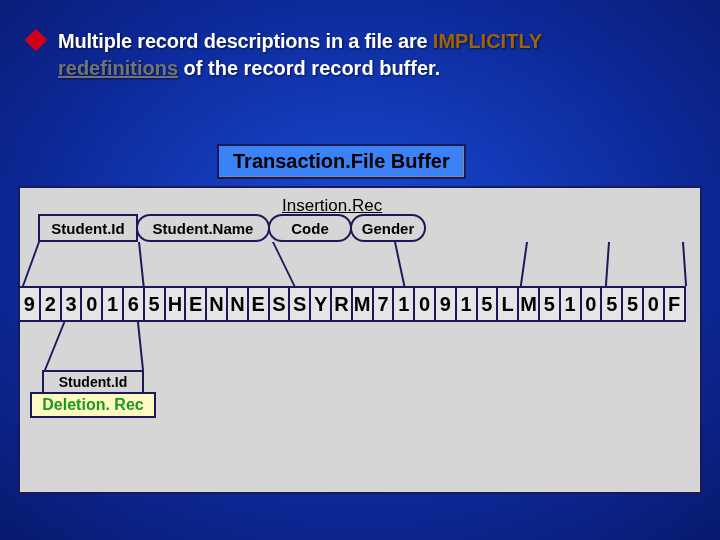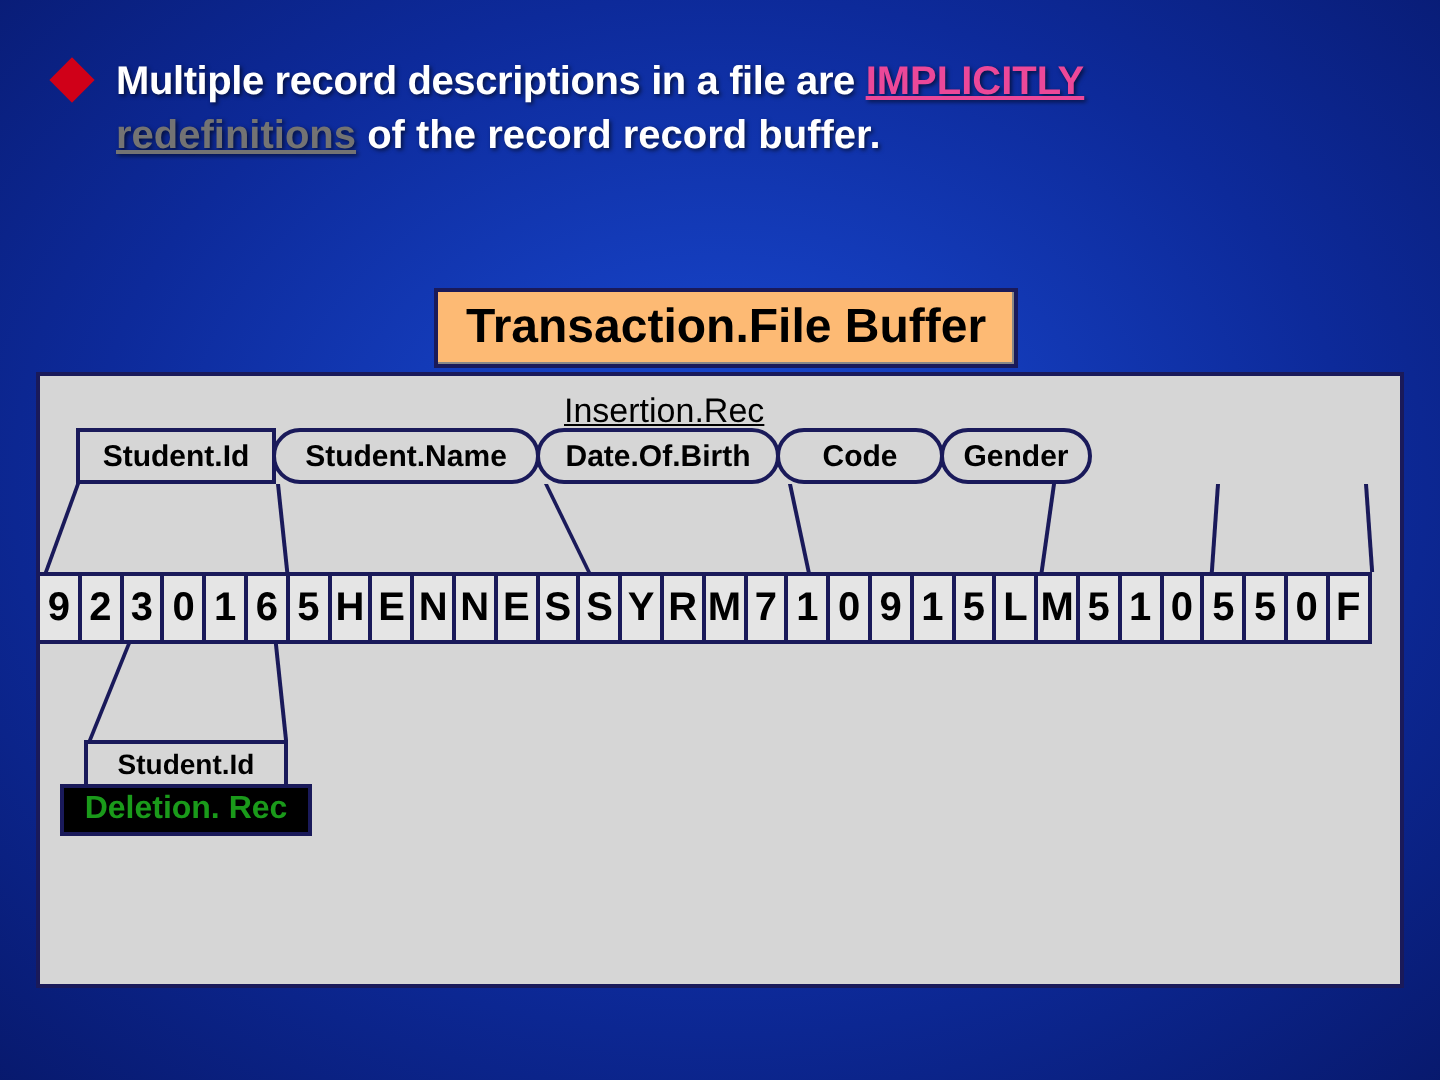--- a/index.html
+++ b/index.html
@@ -36,7 +36,7 @@
     text-shadow: 1px 1px 2px rgba(0,0,0,.6);
   }
   .bullet-text .word1   { font-family: "Arial Narrow", Arial, sans-serif; letter-spacing: -.2px; }
-  .bullet-text .kw-yellow { color: #ec4899; text-decoration: underline; }
+  .bullet-text .kw-yellow { color: #a16207; }
   .bullet-text .redef   { color: #737373; text-decoration: underline; }
 
   .title-box {

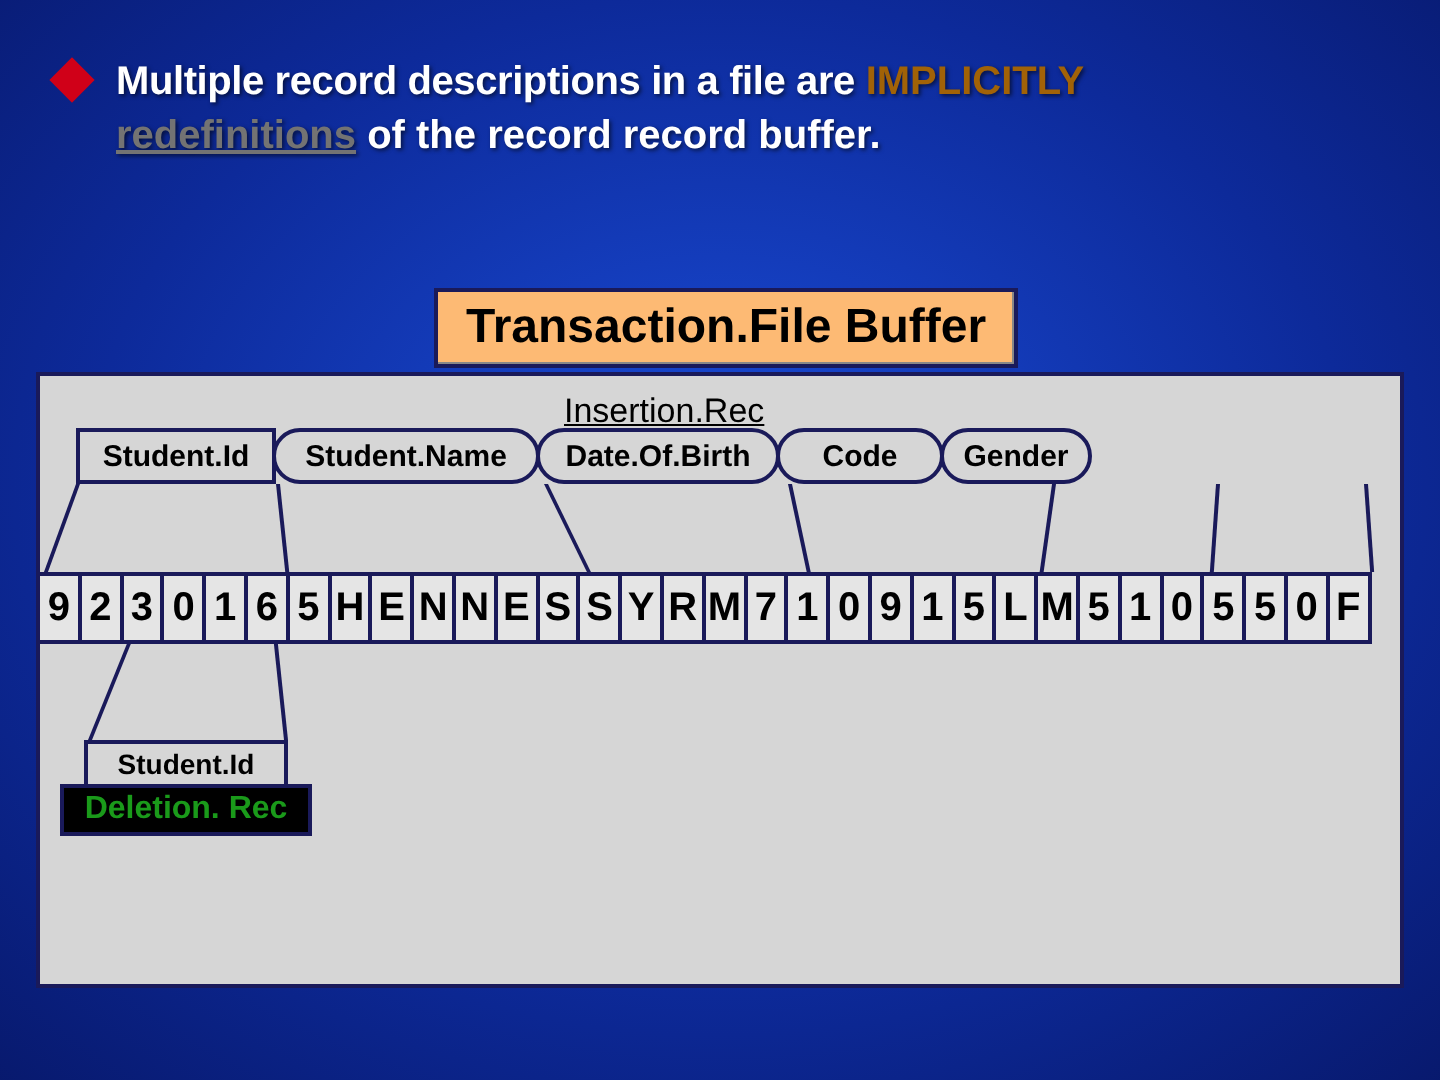--- a/index.html
+++ b/index.html
@@ -40,12 +40,12 @@
   .bullet-text .redef   { color: #737373; text-decoration: underline; }
 
   .title-box {
-    background: #fdba74;
+    background: #3b82f6;
     border: 2px solid #1a1a5a;
     padding: 4px 14px 4px 14px;
     position: absolute;
     left: 217px; top: 144px;
-    font-size: 24px; font-weight: bold;
+    font-size: 20px; font-weight: bold;
     box-shadow: inset -1px -1px 0 #888;
   }
 

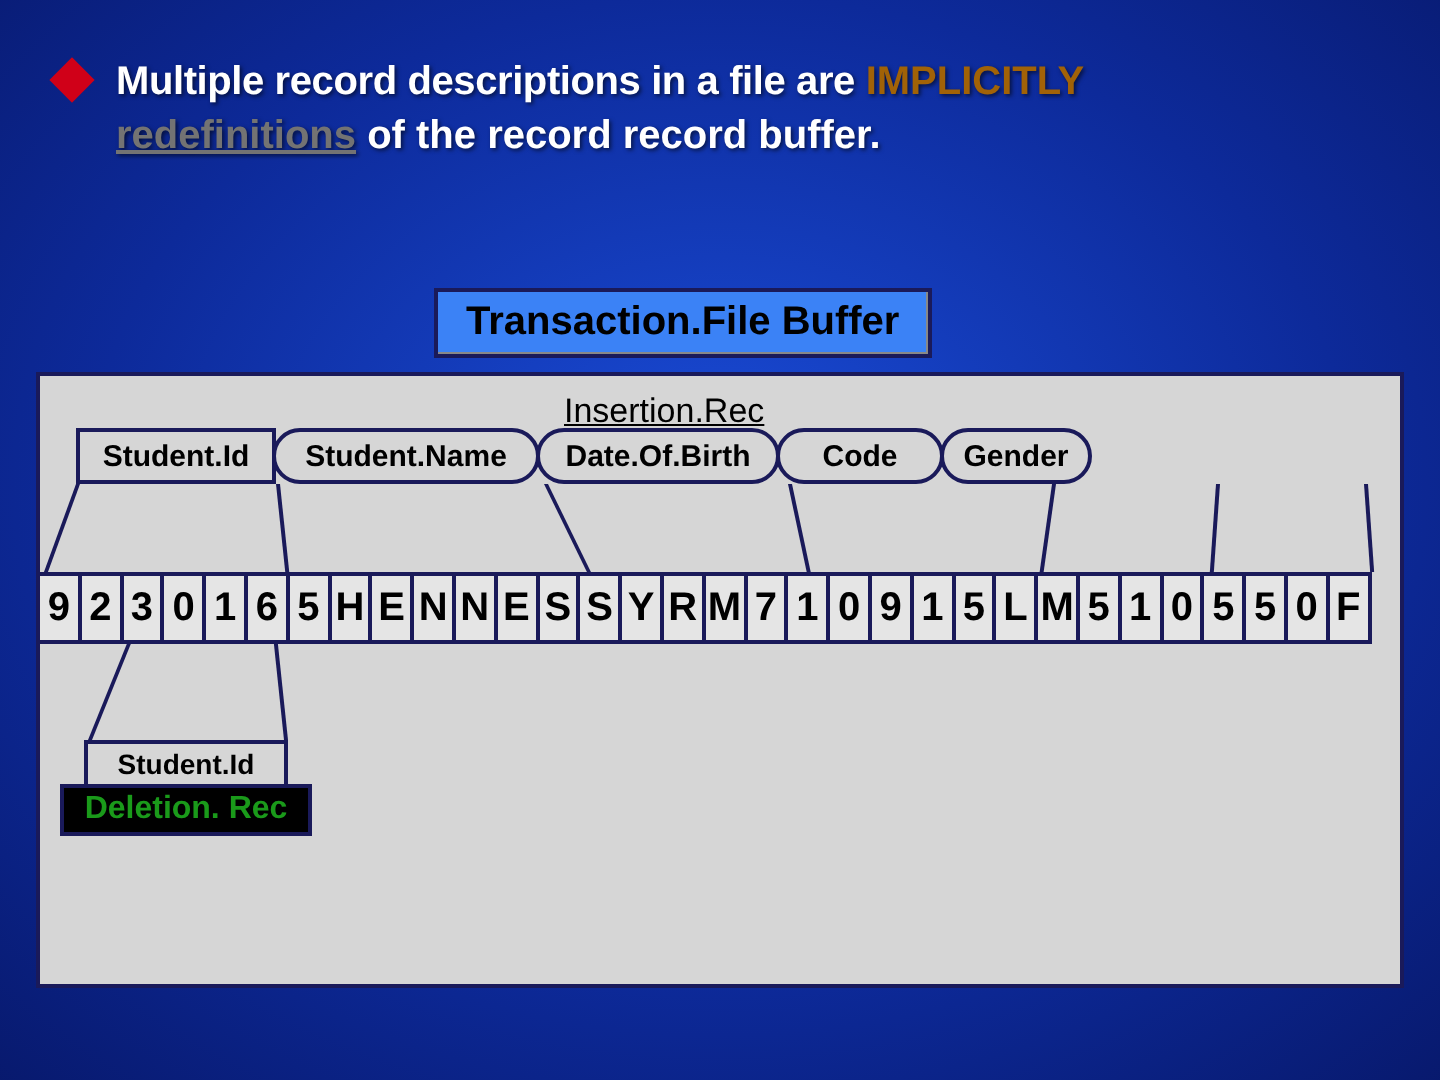--- a/index.html
+++ b/index.html
@@ -163,7 +163,6 @@
 <div class="fields">
   <div class="fbox f-sid">Student.Id</div>
   <div class="fbox f-name">Student.Name</div>
-  <div class="fbox f-dob">Date.Of.Birth</div>
   <div class="fbox f-grant">Code</div>
   <div class="fbox f-gen">Gender</div>
 </div>

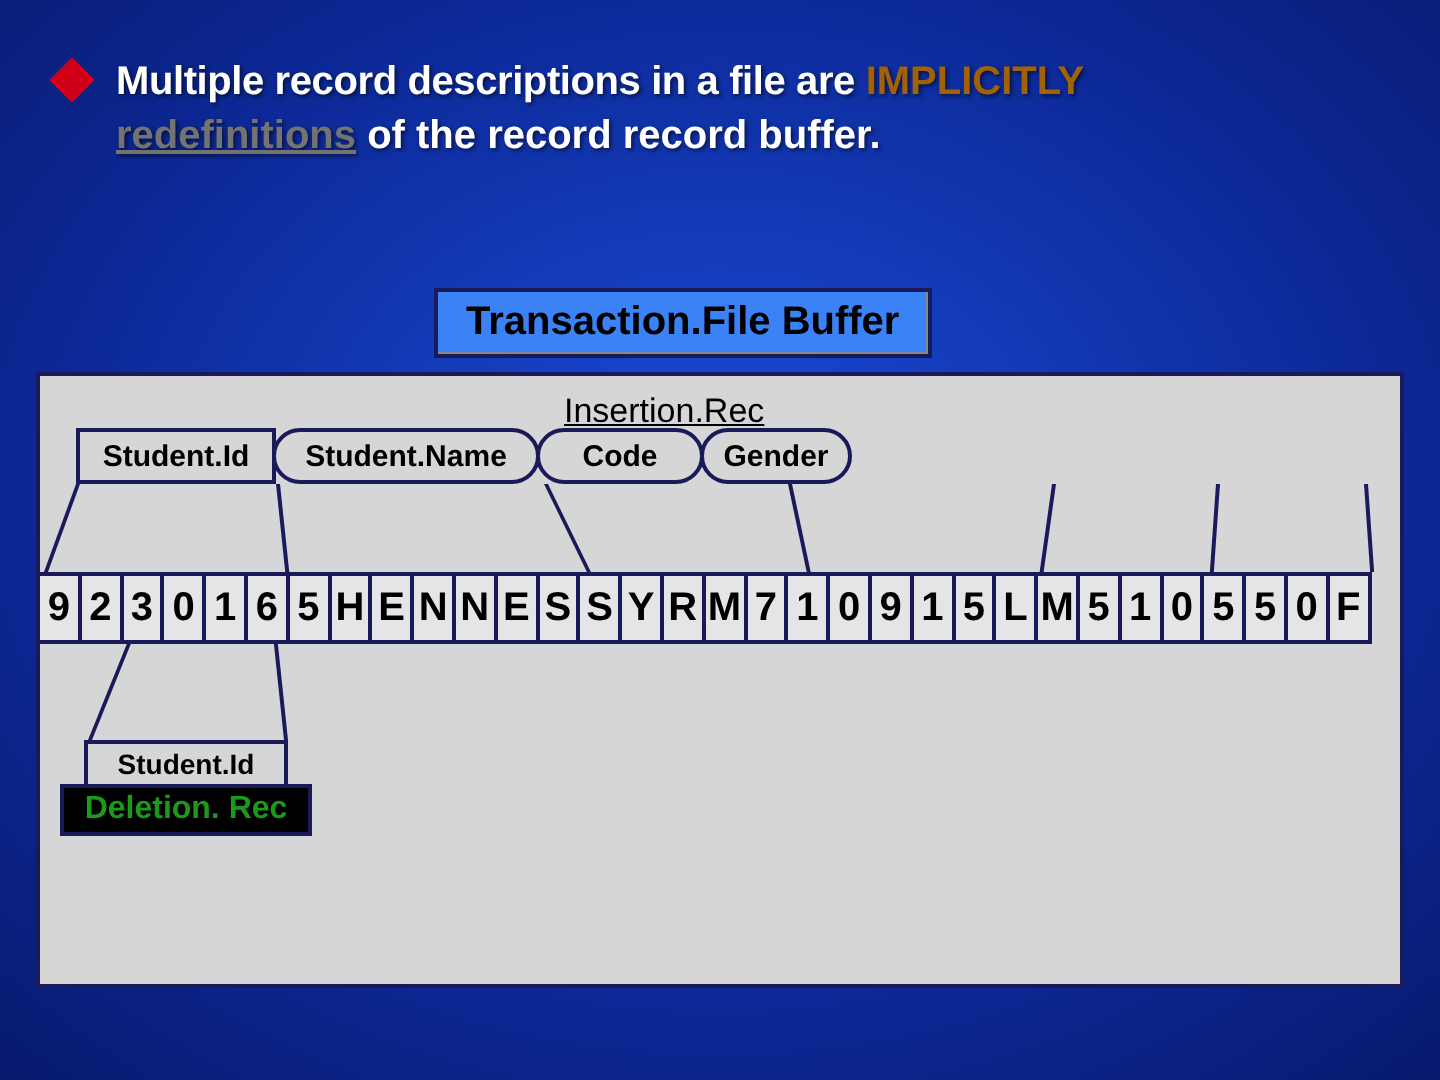--- a/index.html
+++ b/index.html
@@ -134,7 +134,7 @@
     left: 30px; top: 392px;
     width: 126px; height: 26px;
     border: 2px solid #1a1a5a;
-    background: #000000;
+    background: #fef9c3;
     font-size: 16px; font-weight: bold;
     color: #1a9a1a;
     display: flex; align-items: center; justify-content: center;

